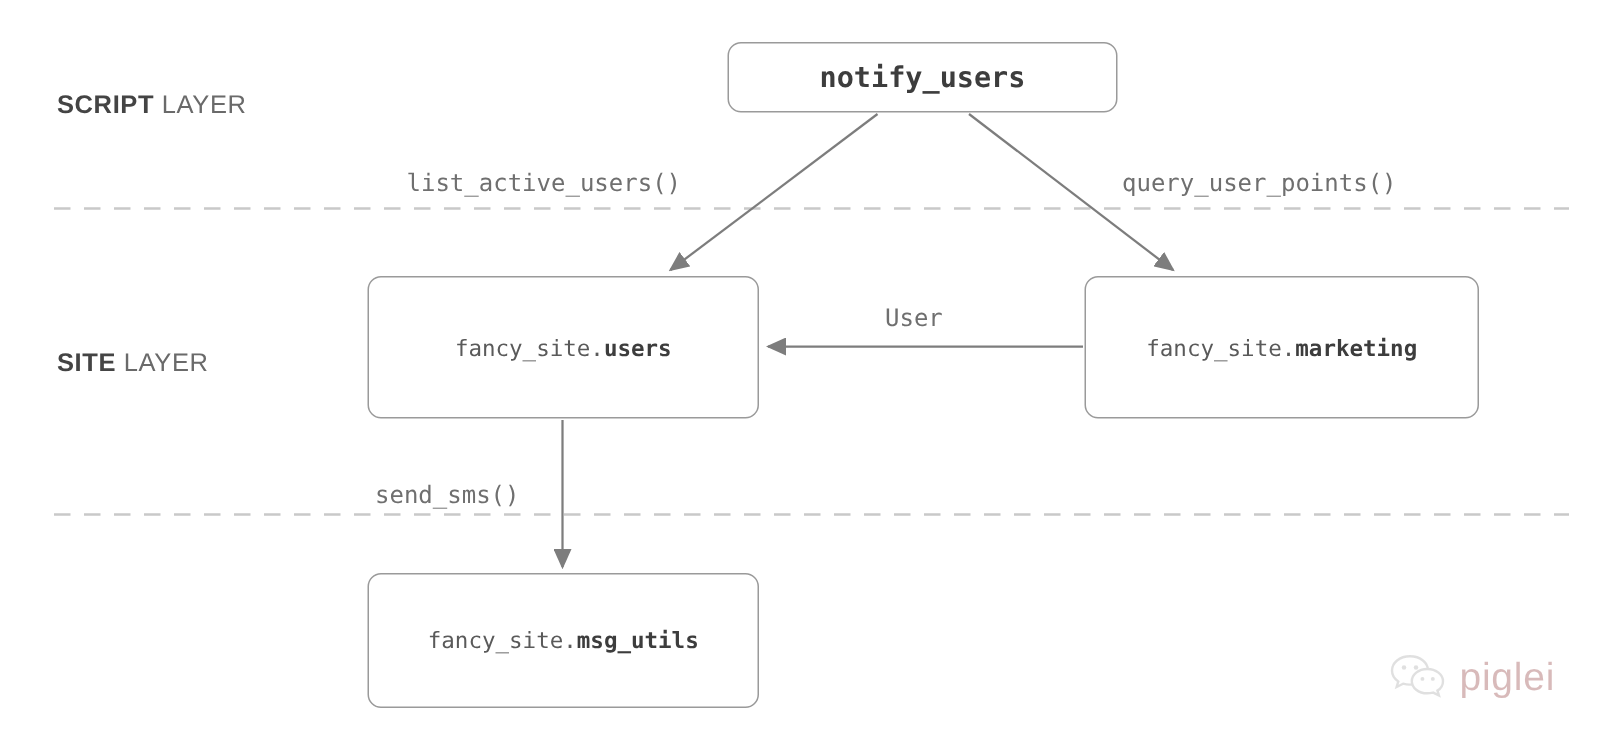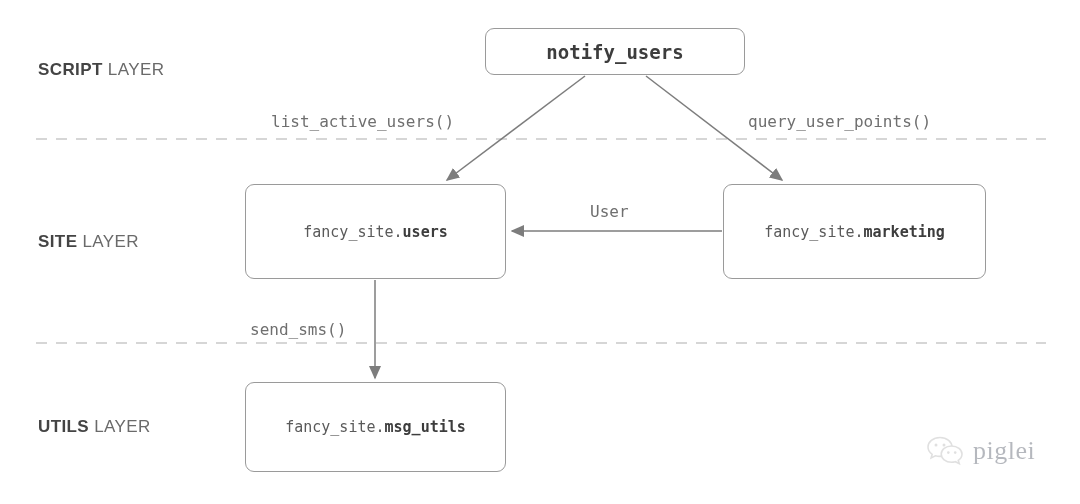--- a/index.html
+++ b/index.html
@@ -142,9 +142,6 @@
   <div class="layer-label" id="label-site">
     <span class="strong">SITE</span><span class="light"> LAYER</span>
   </div>
-  <div class="layer-label" id="label-utils">
-    <span class="strong">UTILS</span><span class="light"> LAYER</span>
-  </div>
 
   <div class="node" id="node-notify">
     <span class="name">notify_users</span>

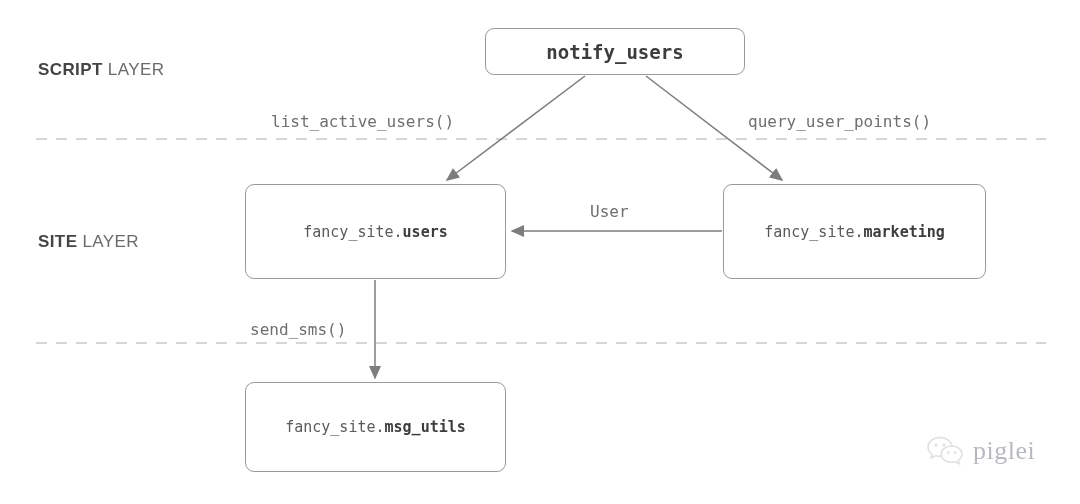--- a/index.html
+++ b/index.html
@@ -105,9 +105,9 @@
     opacity: 0.30;
   }
   #watermark .wm-text {
-    font-family: Liberation Serif, serif;
+    font-family: Liberation Sans, sans-serif;
     font-size: 26px;
-    color: #0f172a;
+    color: #7f1d1d;
     letter-spacing: 0.5px;
   }
 </style>

